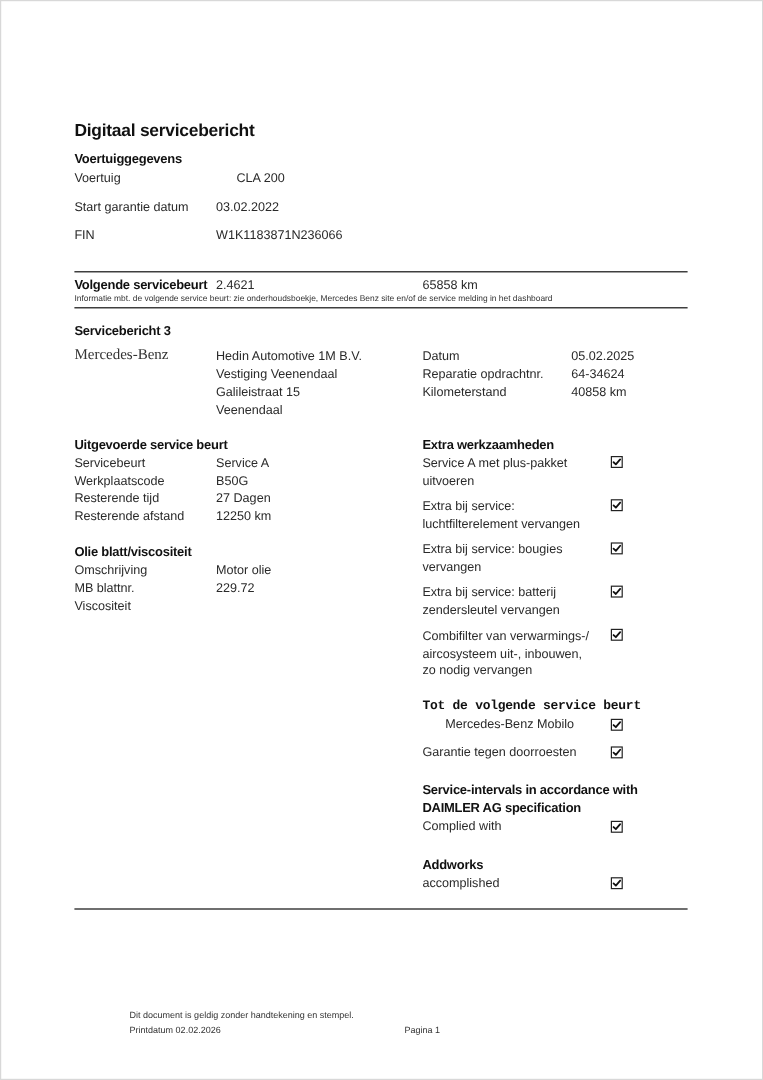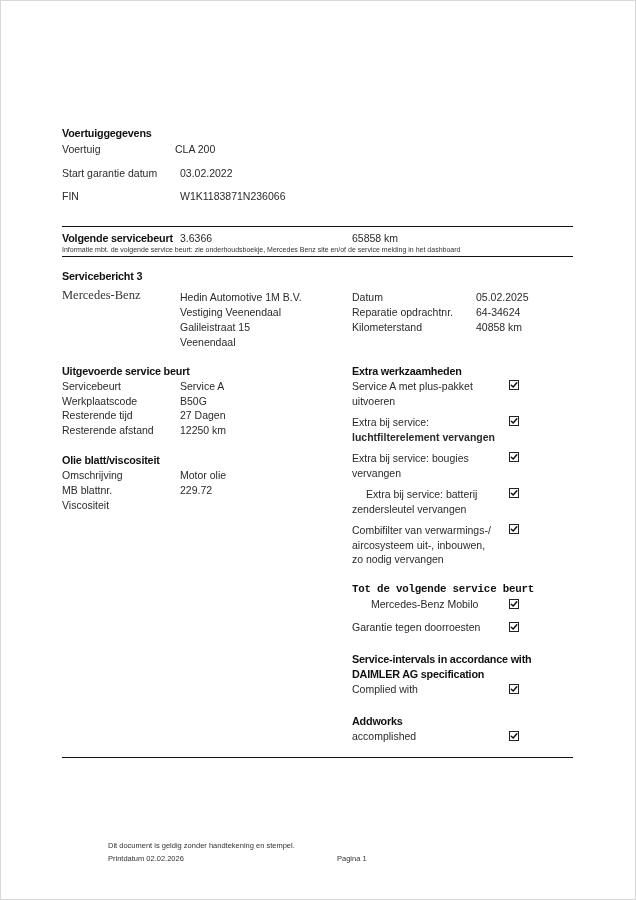--- a/index.html
+++ b/index.html
@@ -21,6 +21,7 @@
 
 <div class="page">
 
+  <div class="abs h1" style="left:61px; top:100px;">Digitaal servicebericht</div>
 
   <div class="abs h2" style="left:61px; top:126px;">Voertuiggegevens</div>
   <div class="abs t" style="left:61px; top:142px;">Voertuig</div>

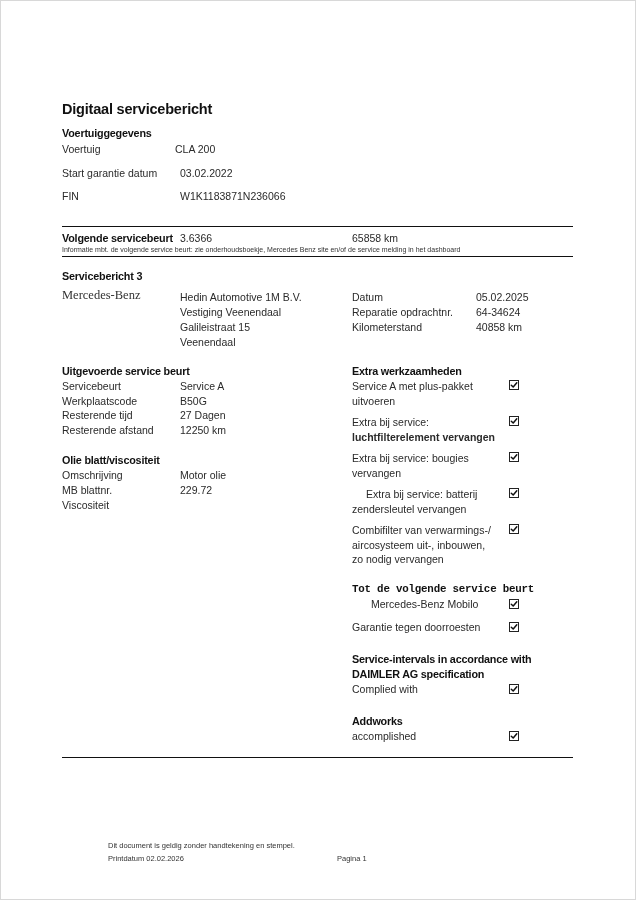--- a/index.html
+++ b/index.html
@@ -25,7 +25,7 @@
 
   <div class="abs h2" style="left:61px; top:126px;">Voertuiggegevens</div>
   <div class="abs t" style="left:61px; top:142px;">Voertuig</div>
-  <div class="abs t" style="left:174px; top:142px;">CLA 200</div>
+  <div class="abs t" style="left:196px; top:142px;">CLA 200</div>
   <div class="abs t" style="left:61px; top:166px;">Start garantie datum</div>
   <div class="abs t" style="left:179px; top:166px;">03.02.2022</div>
   <div class="abs t" style="left:61px; top:189px;">FIN</div>

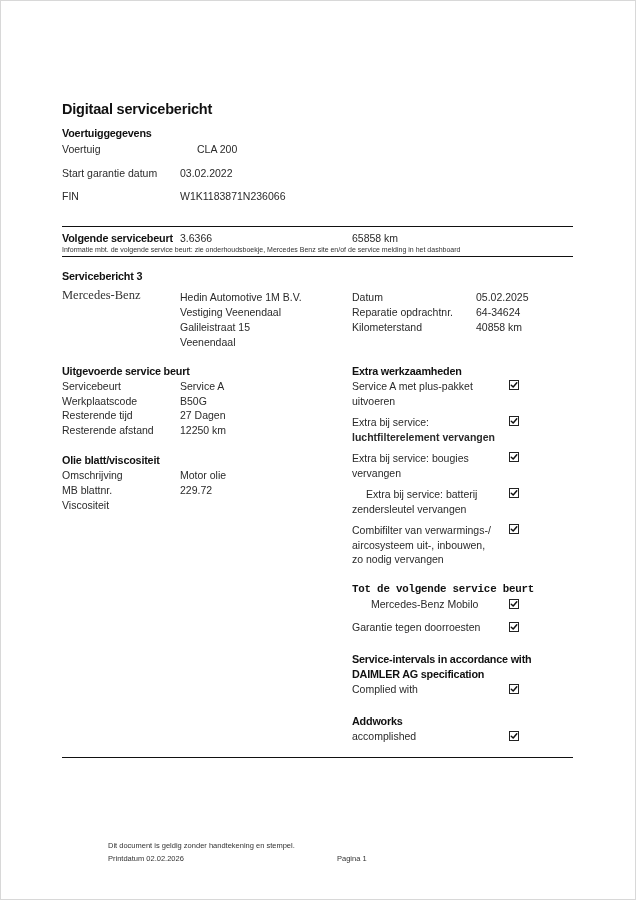--- a/index.html
+++ b/index.html
@@ -33,7 +33,7 @@
 
   <div class="rule" style="top:225px;"></div>
   <div class="abs h2" style="left:61px; top:231px;text-align:right;">Volgende servicebeurt</div>
-  <div class="abs t" style="left:179px; top:231px;">3.6366</div>
+  <div class="abs t" style="left:179px; top:231px;">2.4621</div>
   <div class="abs t" style="left:351px; top:231px;">65858 km</div>
   <div class="abs small" style="left:61px; top:245px;">Informatie mbt. de volgende service beurt: zie onderhoudsboekje, Mercedes Benz site en/of de service melding in het dashboard</div>
   <div class="rule" style="top:255px;"></div>

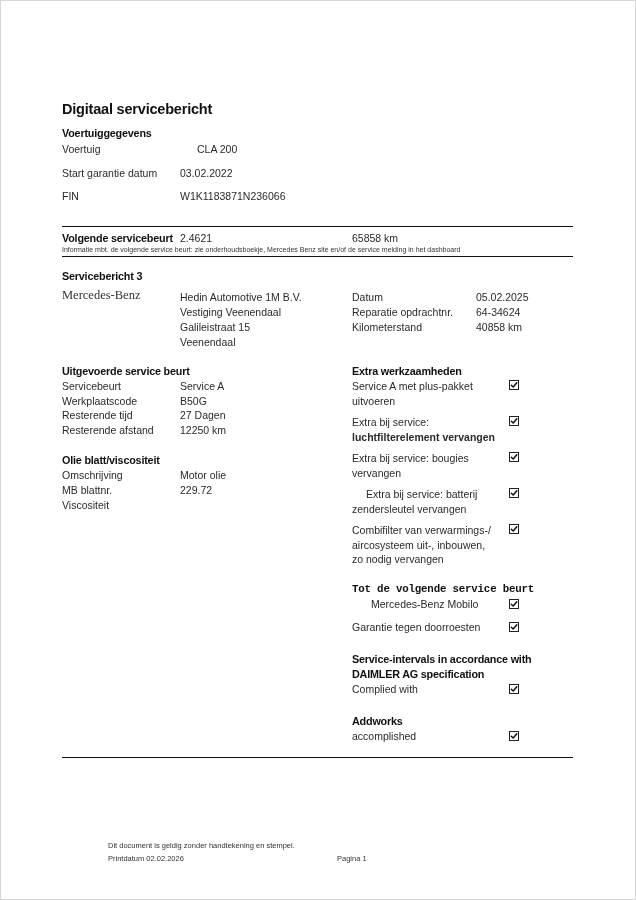--- a/index.html
+++ b/index.html
@@ -81,7 +81,7 @@
     </div>
 
   <div class="abs t" style="left:351px; top:415px;">Extra bij service:</div>
-  <div class="abs t" style="left:351px; top:430px;font-weight:bold;">luchtfilterelement vervangen</div>
+  <div class="abs t" style="left:351px; top:430px;">luchtfilterelement vervangen</div>
   <div class="cb" style="left:508px; top:415px;" aria-checked="true">
       <svg viewBox="0 0 8 8">
         <path d="M1.3 4.2 L3.2 6 L6.8 1.8" fill="none" stroke="#111" stroke-width="1.5" stroke-linecap="round" stroke-linejoin="round"></path>

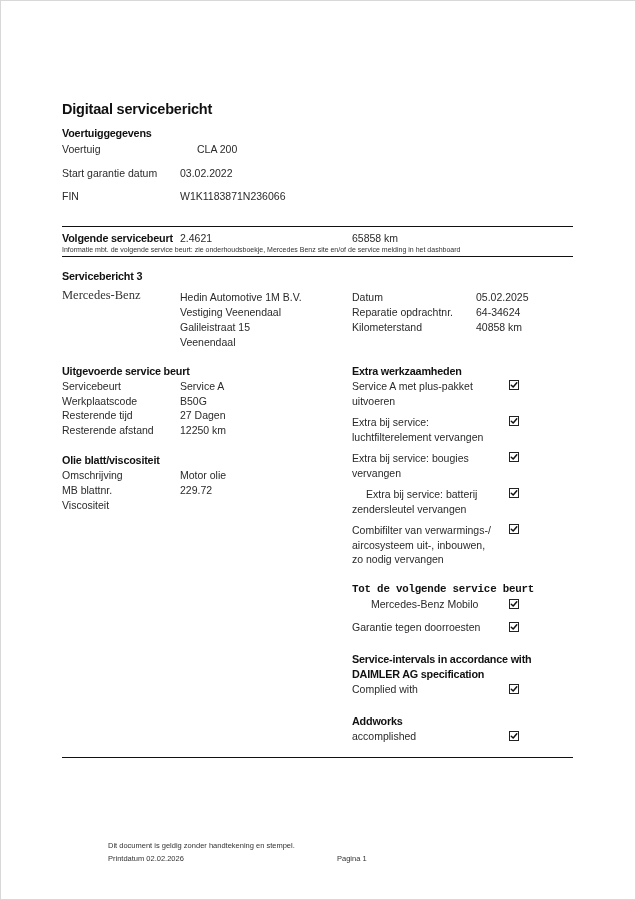--- a/index.html
+++ b/index.html
@@ -96,7 +96,7 @@
       </svg>
     </div>
 
-  <div class="abs t" style="left:365px; top:487px;">Extra bij service: batterij</div>
+  <div class="abs t" style="left:351px; top:487px;">Extra bij service: batterij</div>
   <div class="abs t" style="left:351px; top:502px;">zendersleutel vervangen</div>
   <div class="cb" style="left:508px; top:487px;" aria-checked="true">
       <svg viewBox="0 0 8 8">

